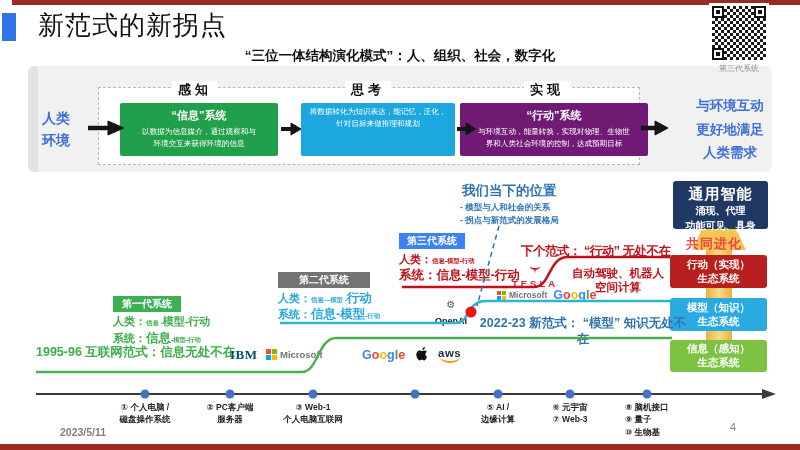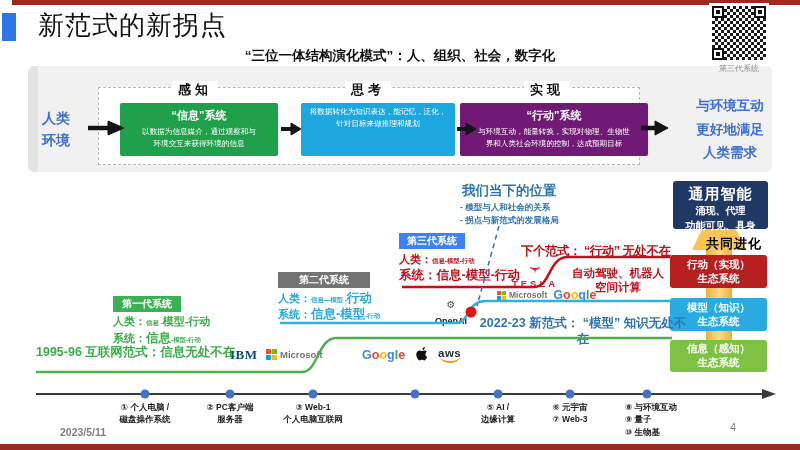--- a/index.html
+++ b/index.html
@@ -44,7 +44,7 @@
   .agi-box{left:673px;top:181px;width:95px;height:48px;background:#1f3864;border-radius:3px;color:#fff;text-align:center}
   .agi-title{margin-top:4px;font-size:15px;font-weight:bold;letter-spacing:1px}
   .agi-sub{font-size:10px;line-height:1.45;font-weight:bold}
-  .coevolution{left:706px;top:235px;font-size:13px;font-weight:bold;color:#000000;letter-spacing:1px;z-index:2}
+  .coevolution{left:686px;top:235px;font-size:13px;font-weight:bold;color:#ef4444;letter-spacing:1px;z-index:2}
   .eco-box{left:670px;width:97px;border-radius:3px;color:#fff;font-weight:bold;font-size:10.5px;line-height:1.3;display:flex;align-items:center;justify-content:center;text-align:center}
   .eco-action{top:255px;height:33px;background:#b7201e}
   .eco-model{top:298px;height:33px;background:#29abe2}

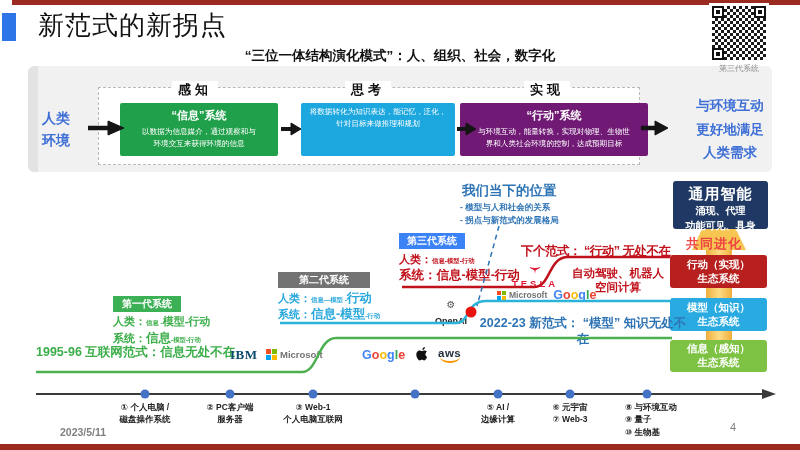--- a/index.html
+++ b/index.html
@@ -267,7 +267,7 @@
 边缘计算</div>
   <div class="abs tl-item tl-6 pre">⑥ 元宇宙
 ⑦ Web-3</div>
-  <div class="abs tl-item tl-7 pre">⑧ 与环境互动
+  <div class="abs tl-item tl-7 pre">⑧ 脑机接口
 ⑨ 量子
 ⑩ 生物基</div>
 

